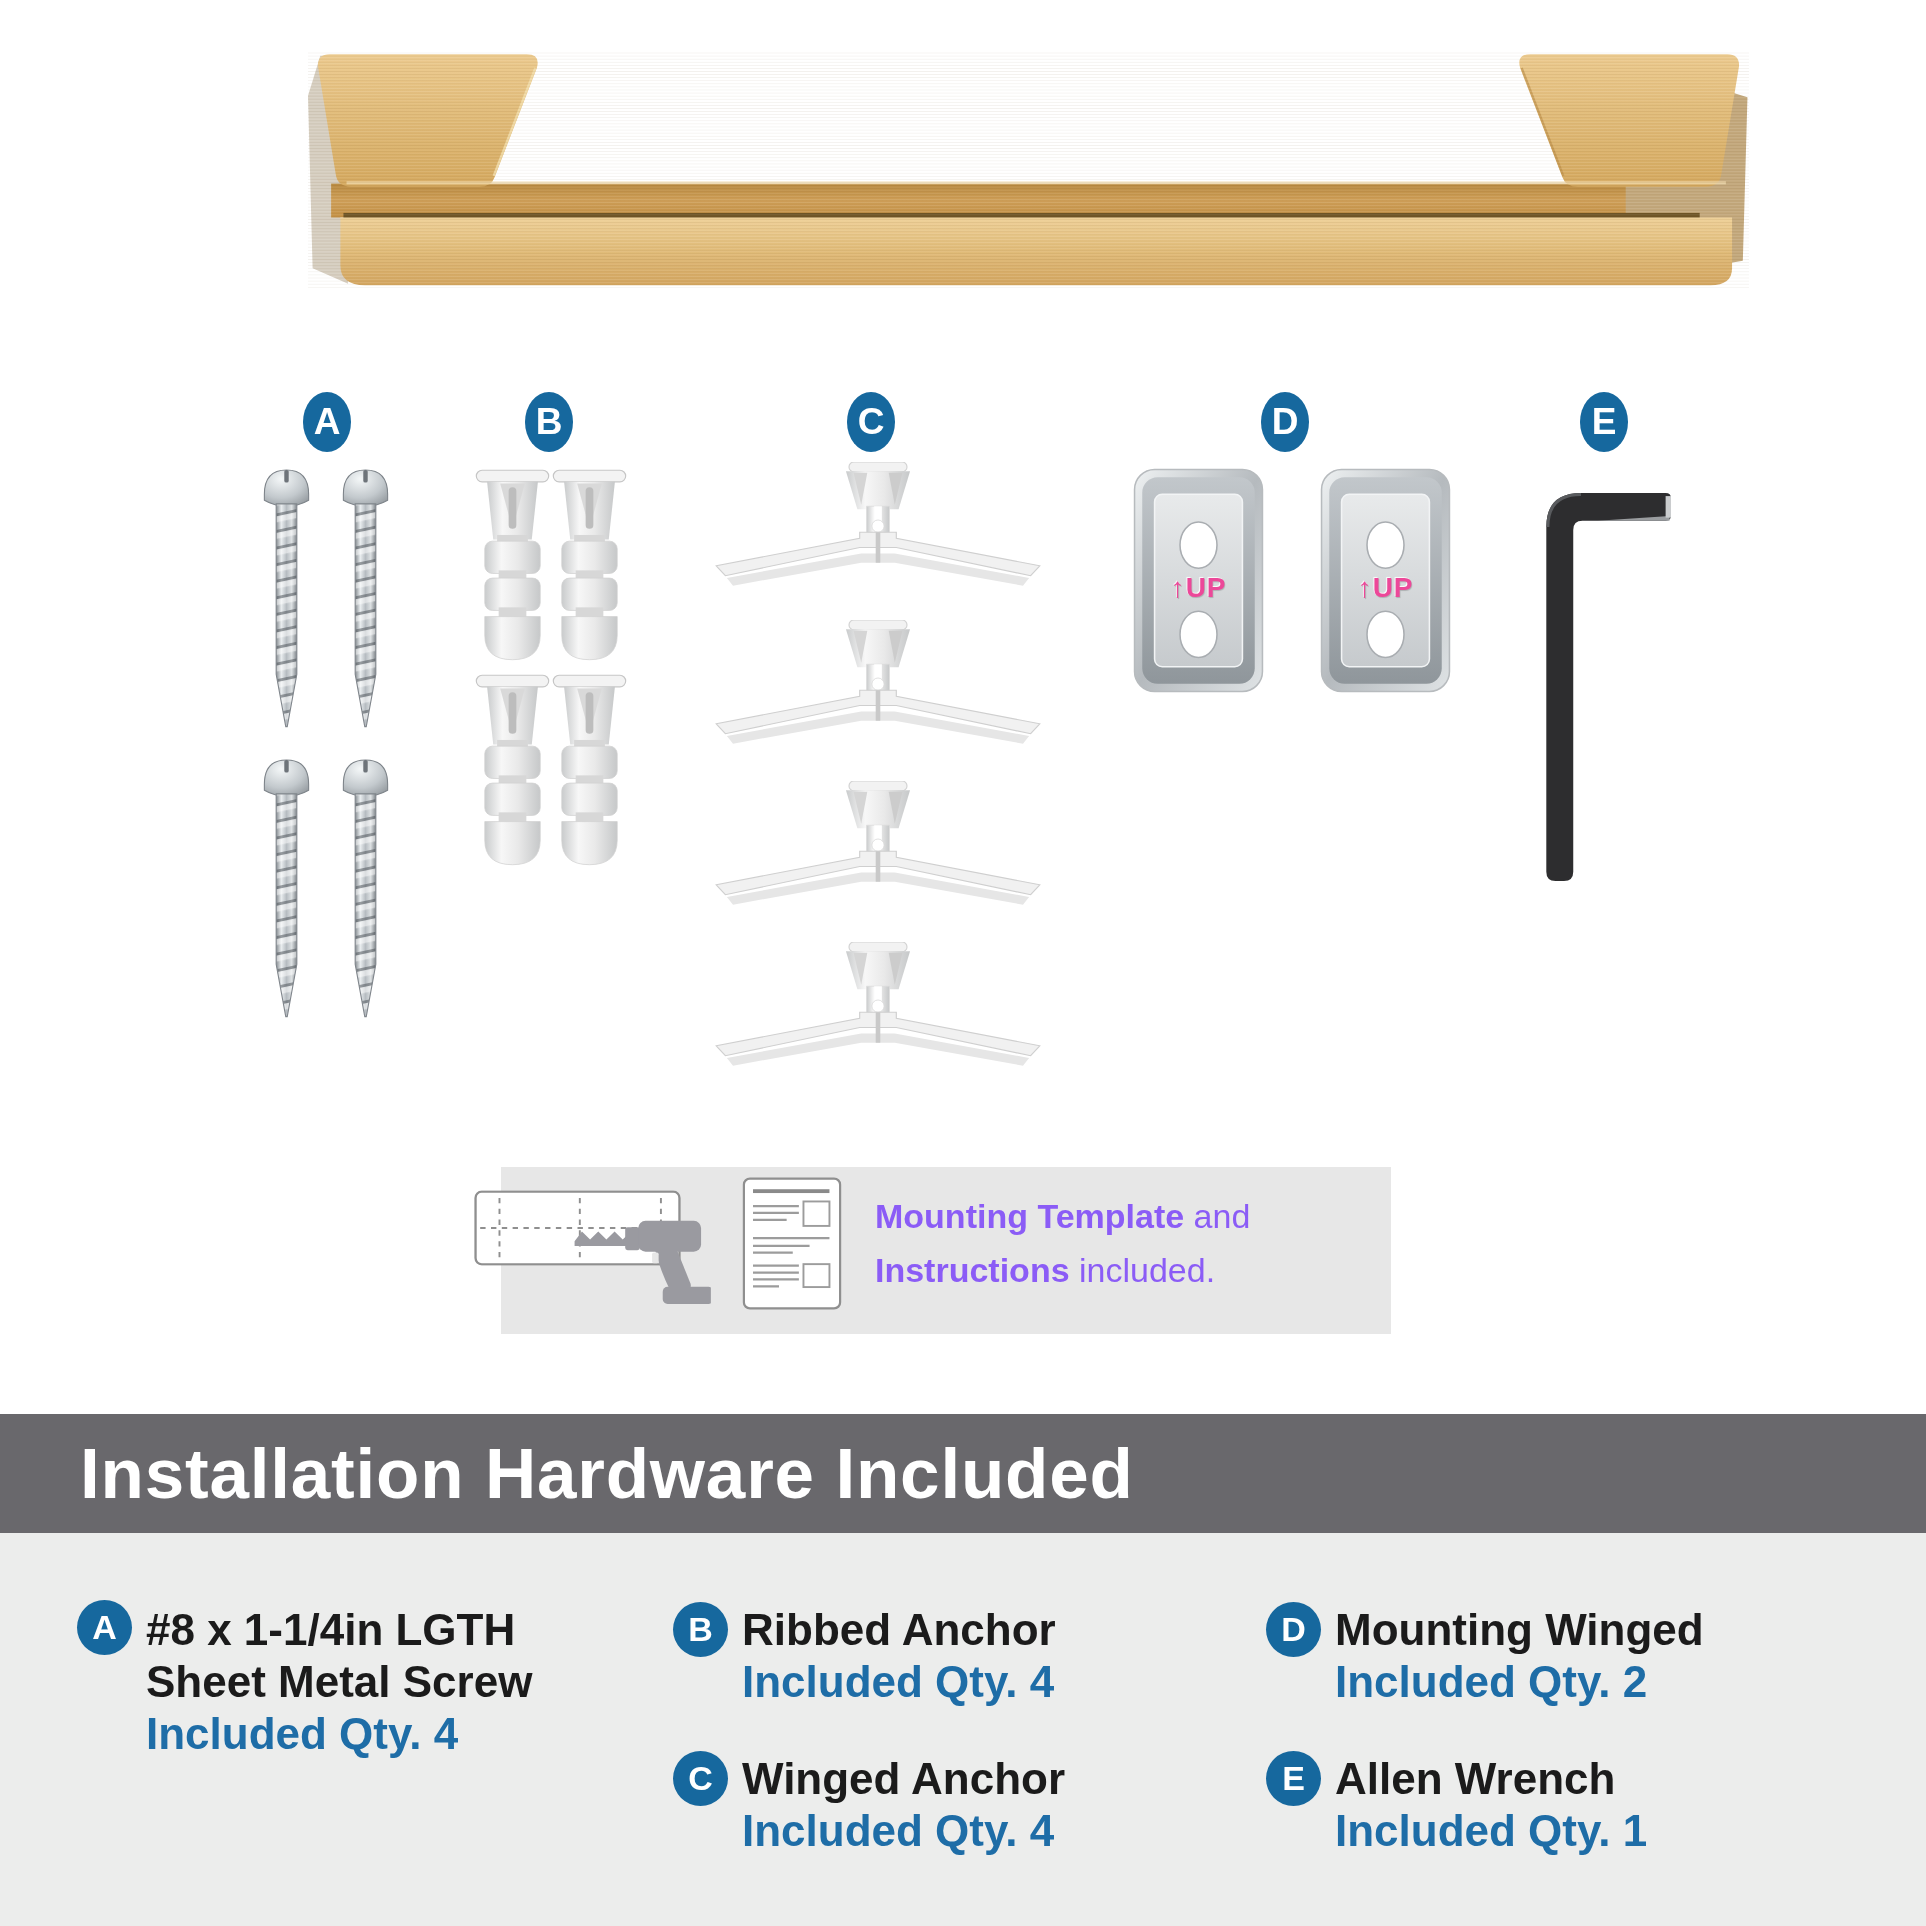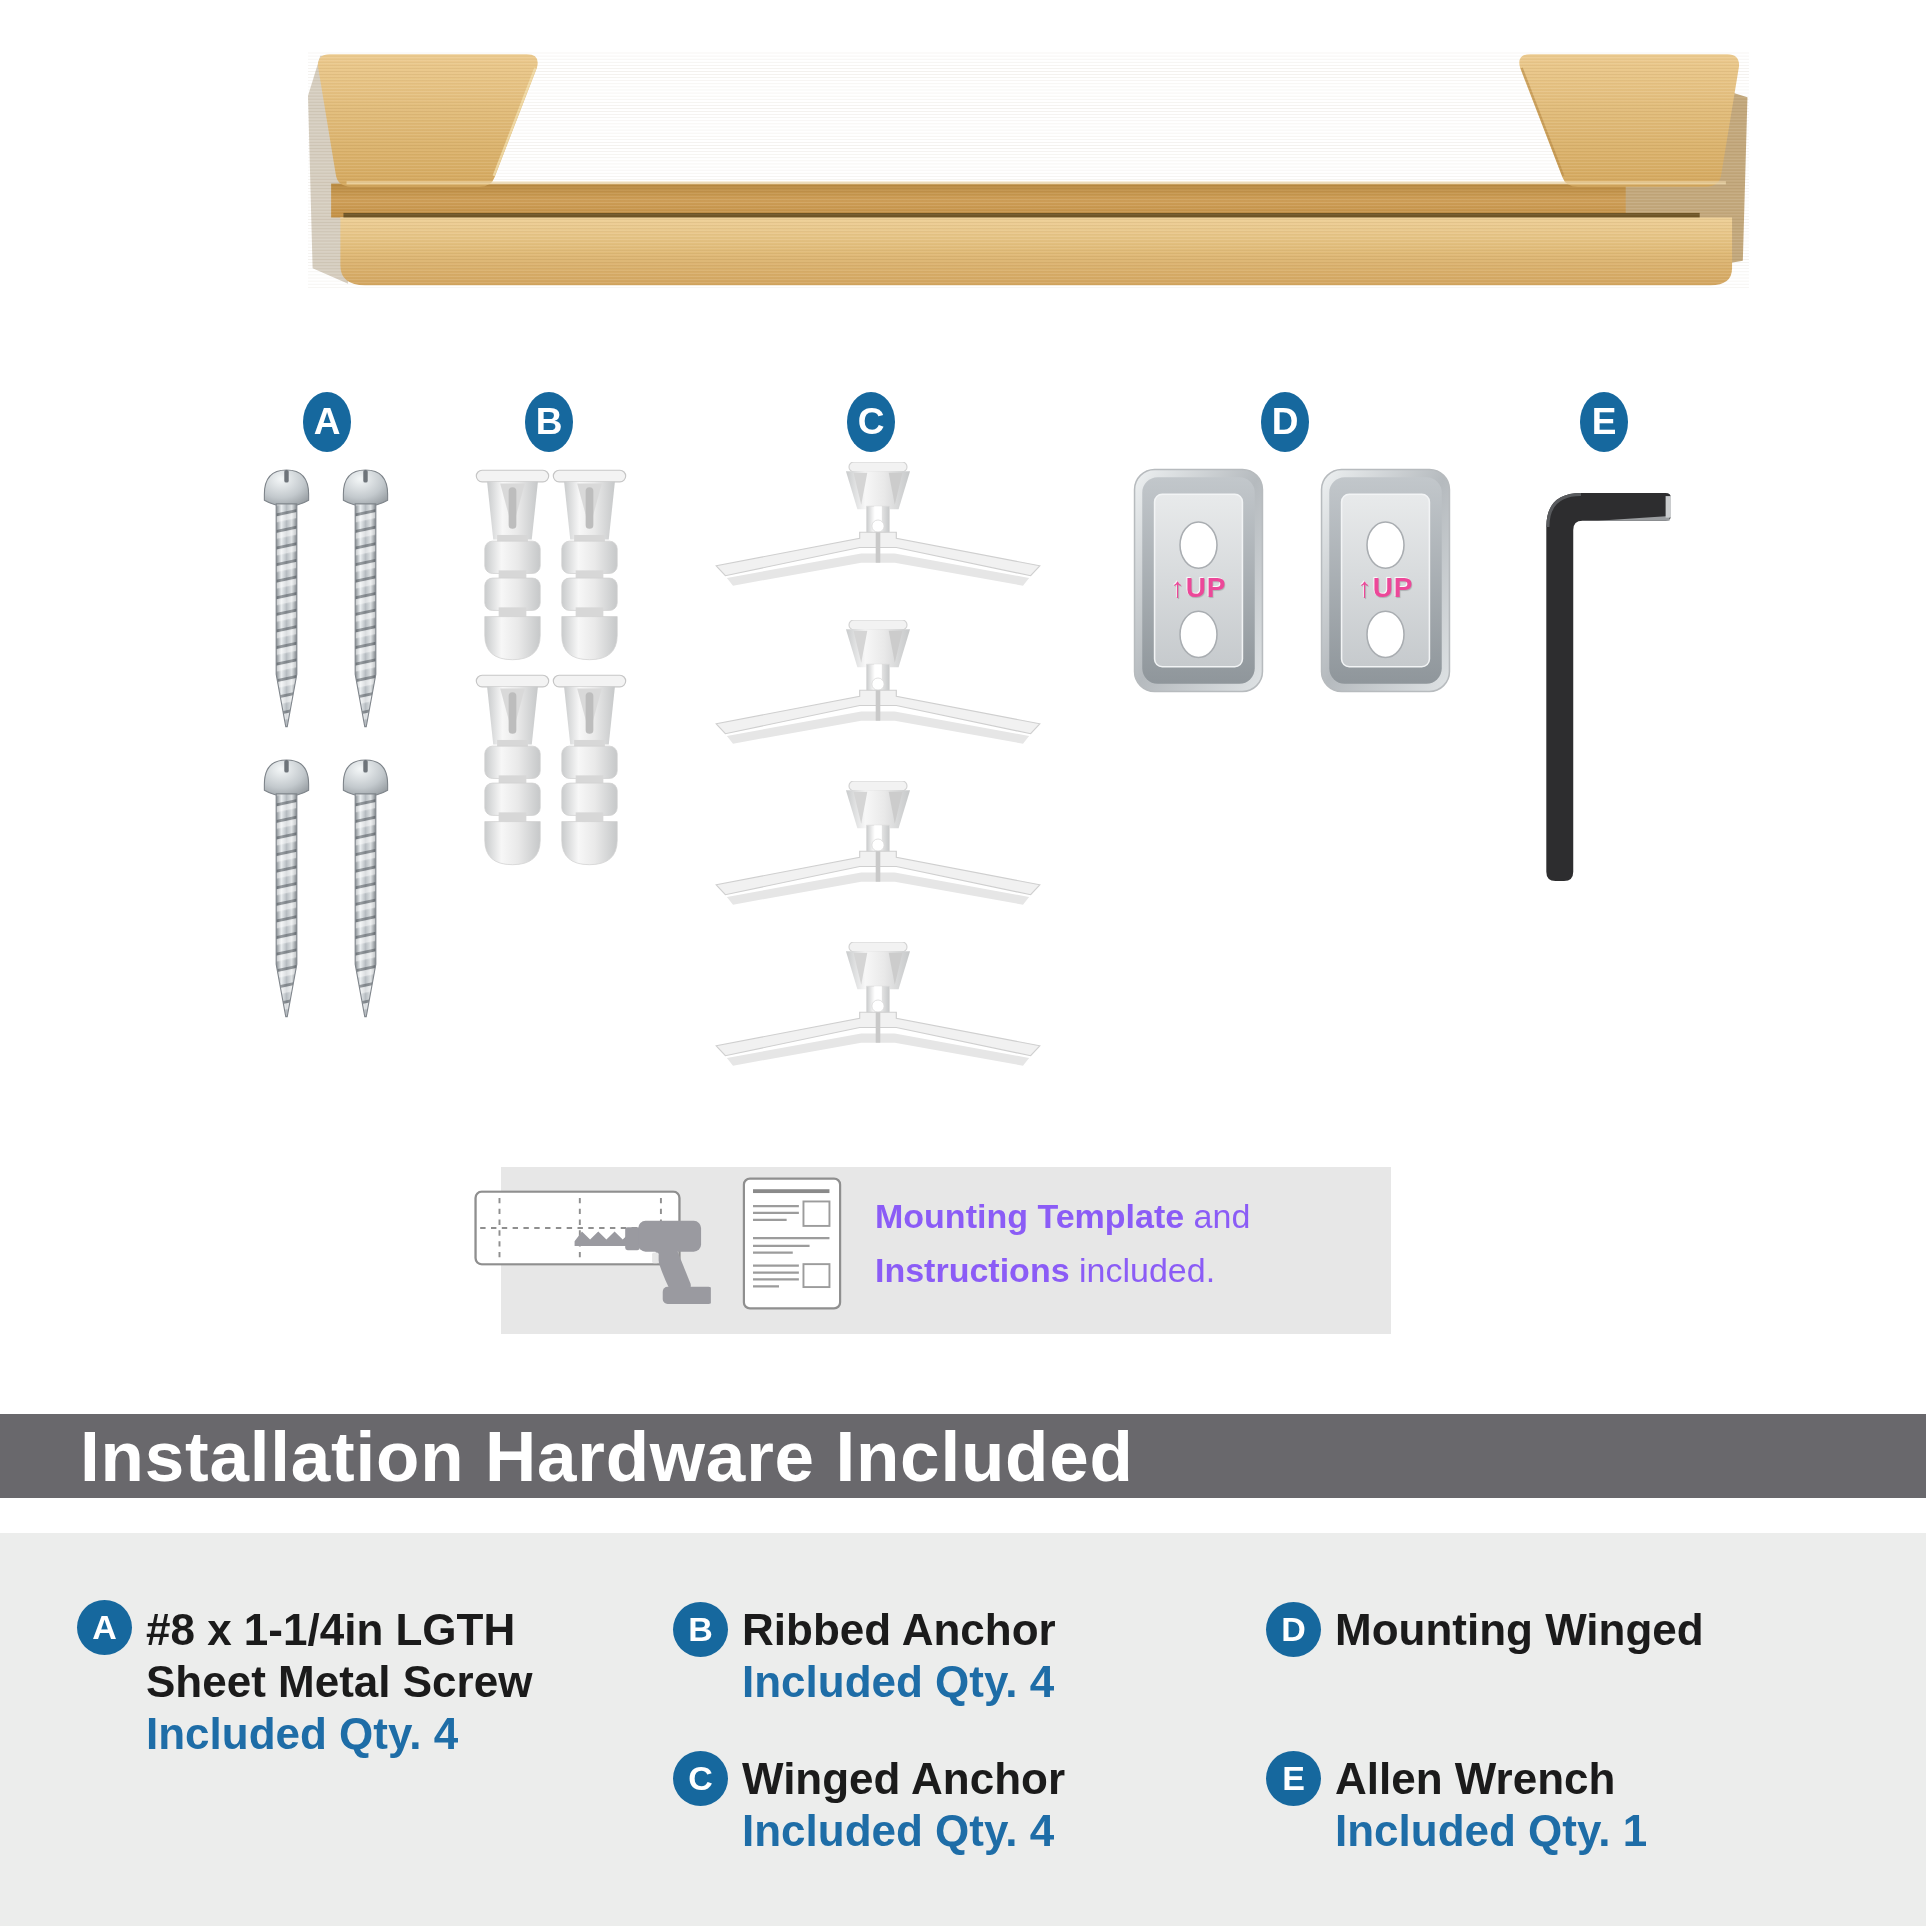--- a/index.html
+++ b/index.html
@@ -267,7 +267,7 @@
     <div><b>Instructions</b><span> included.</span></div>
   </div>
 
-  <div class="abs banner" style="left:0;top:1414px;width:1926px;height:84px;padding-left:80px;box-sizing:border-box">
+  <div class="abs banner" style="left:0;top:1414px;width:1926px;height:119px;padding-left:80px;box-sizing:border-box">
     <span class="banner-title">Installation Hardware Included</span>
   </div>
 

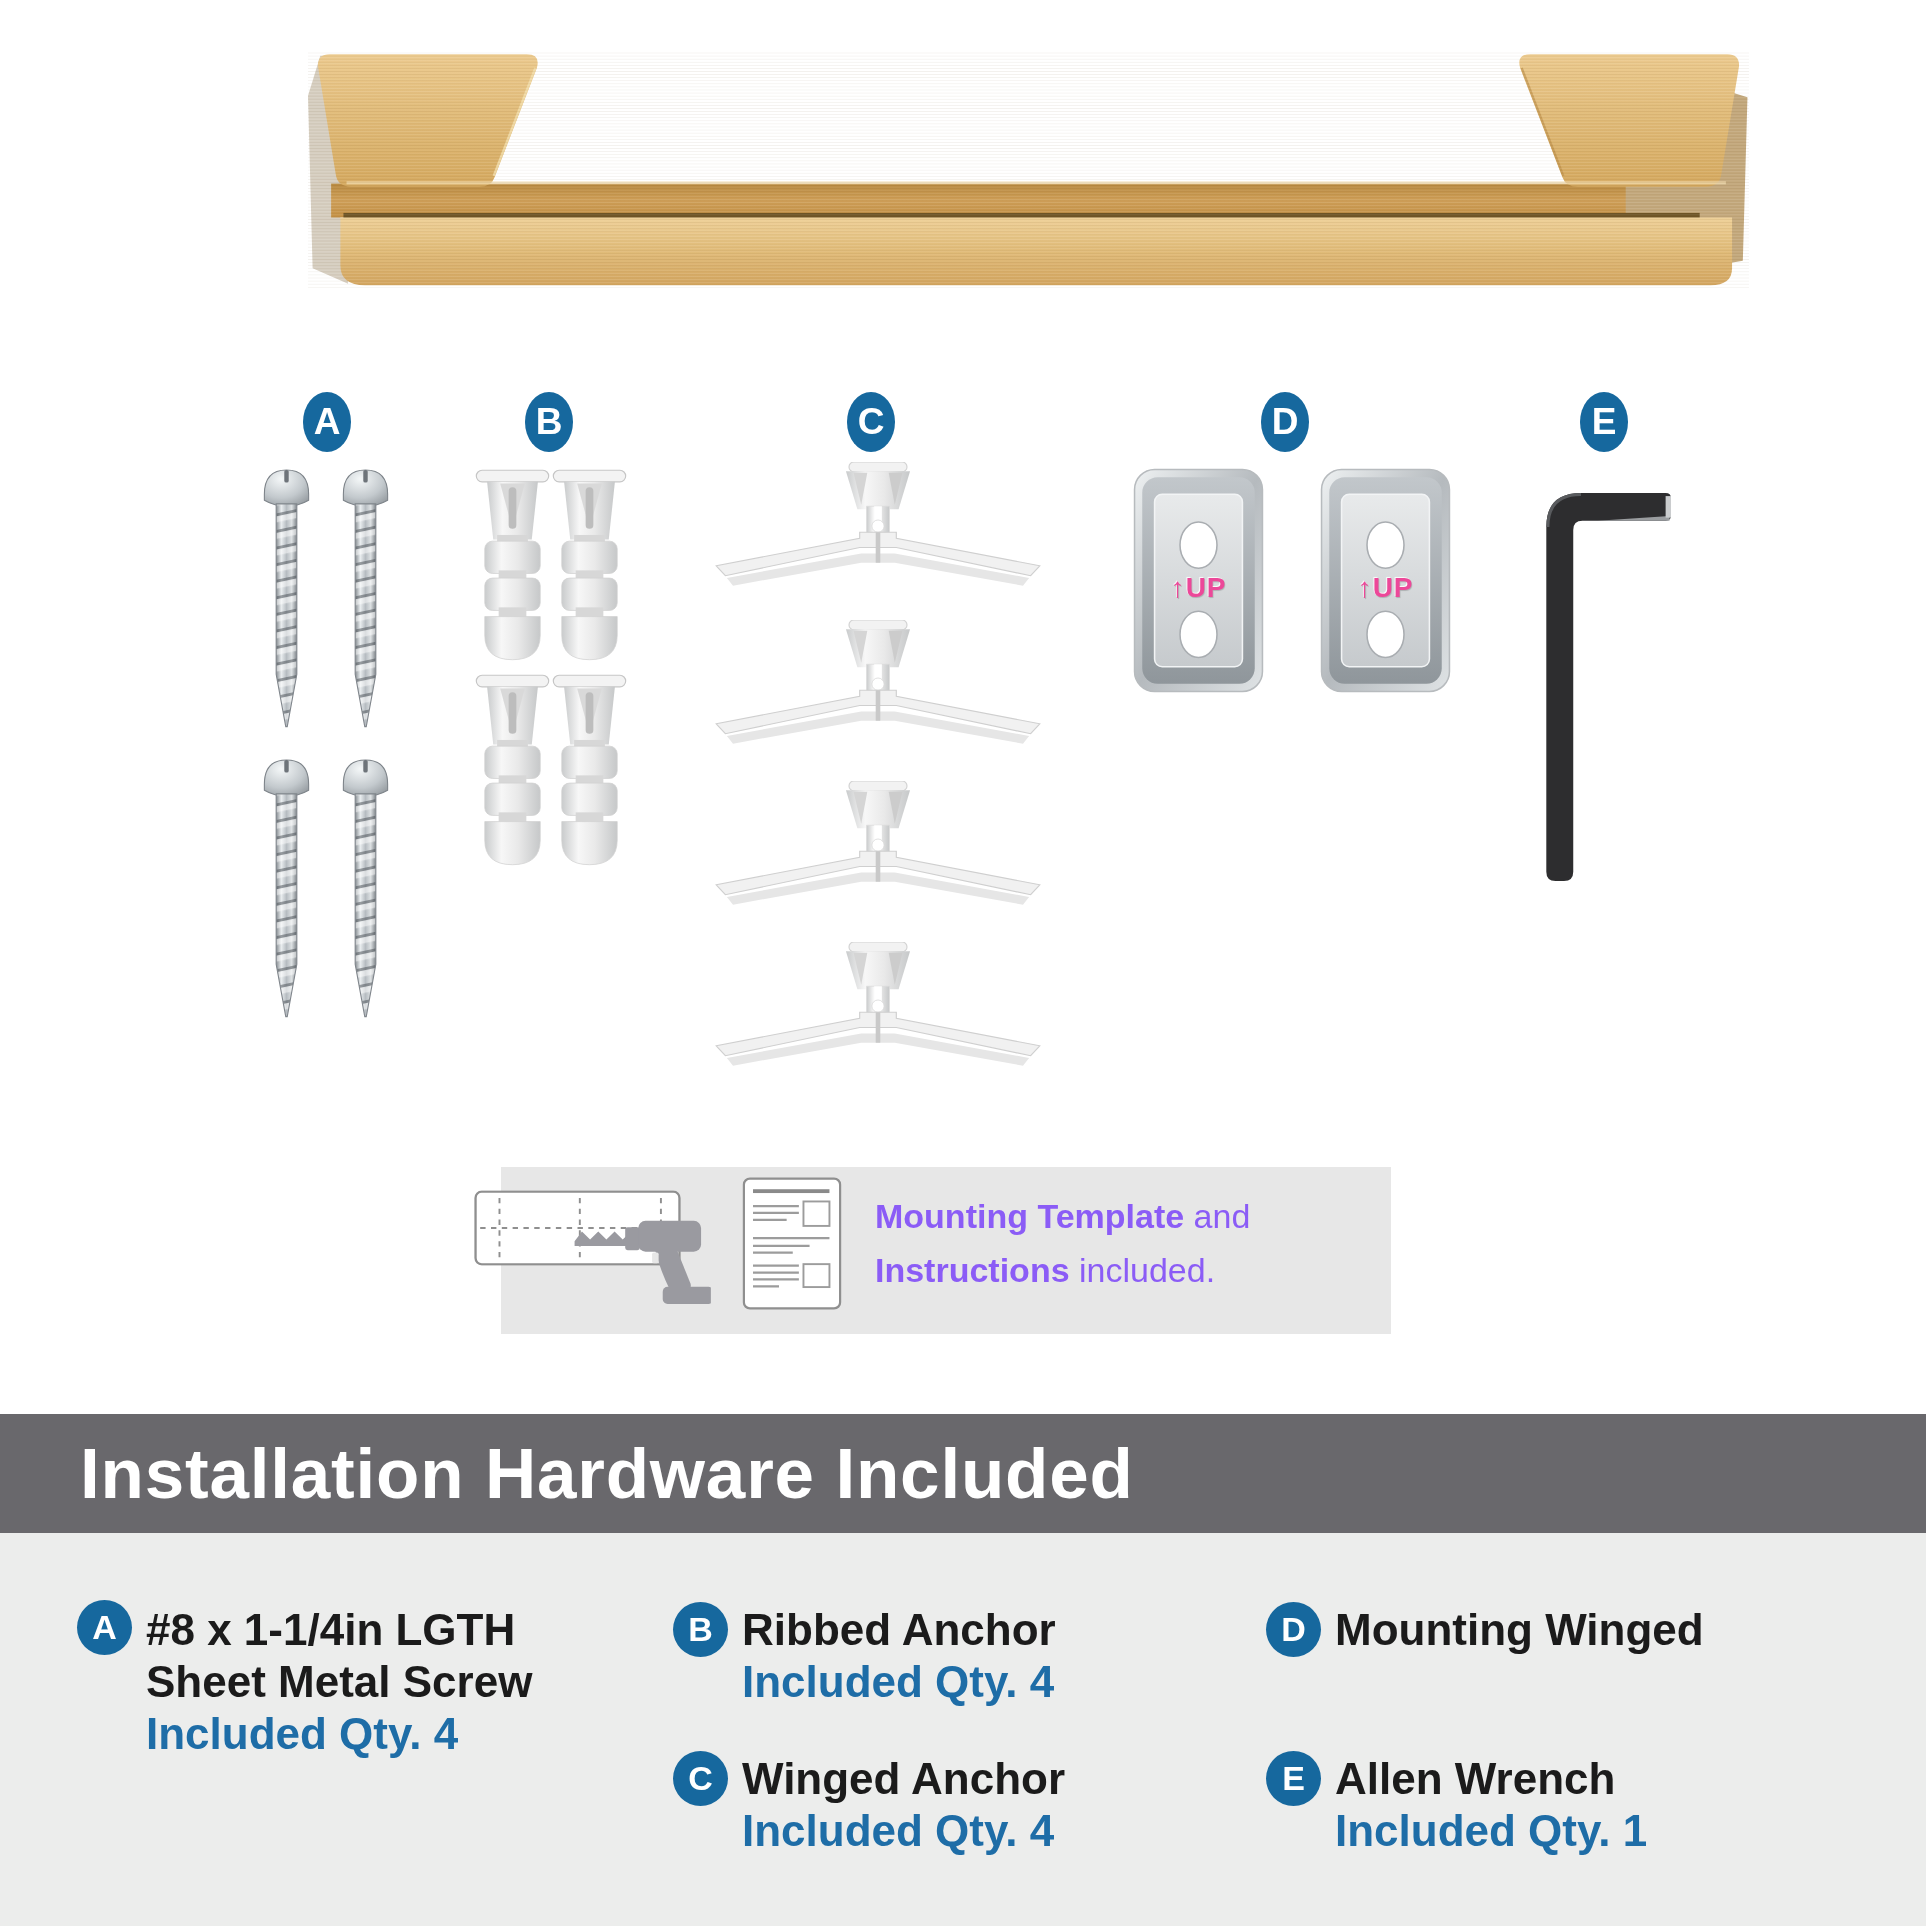--- a/index.html
+++ b/index.html
@@ -303,6 +303,7 @@
     </div>
   <div class="abs legend-text" style="left:1335px;top:1604px">
     <div>Mounting Winged</div>
+    <div class="qty">Included Qty. 2</div>
   </div>
 
   <div class="abs badge lg" style="left:1266px;top:1751px">

